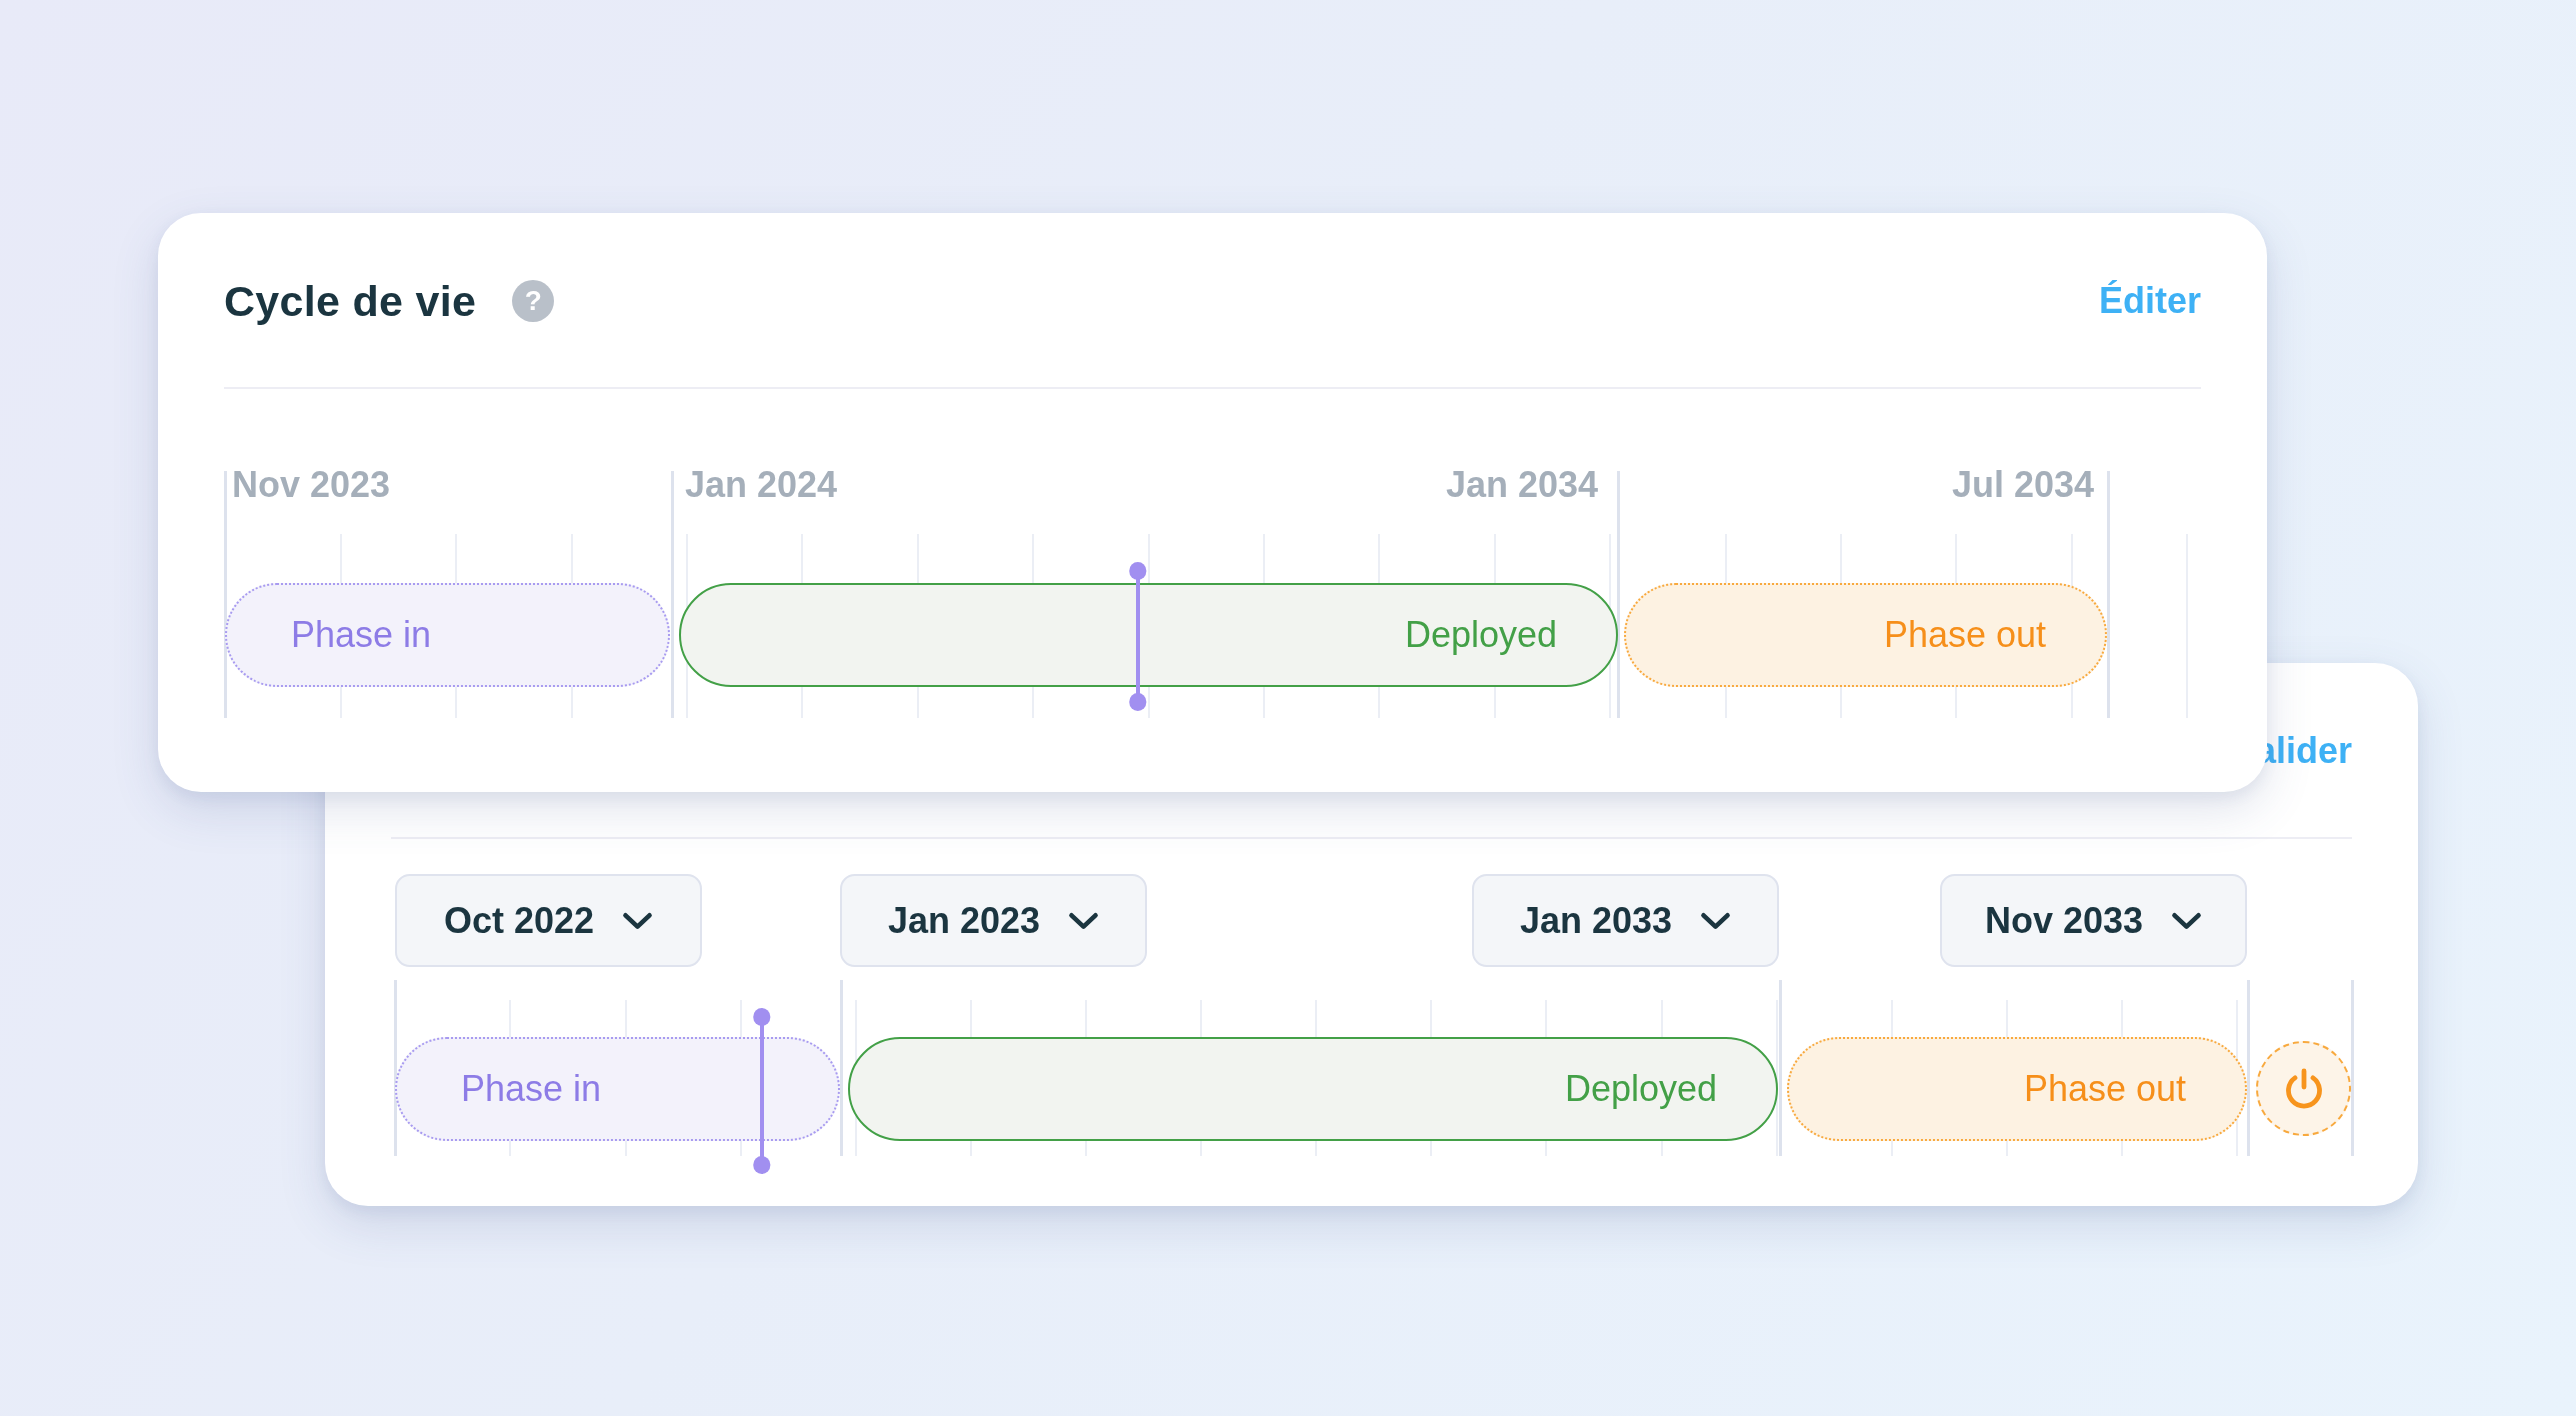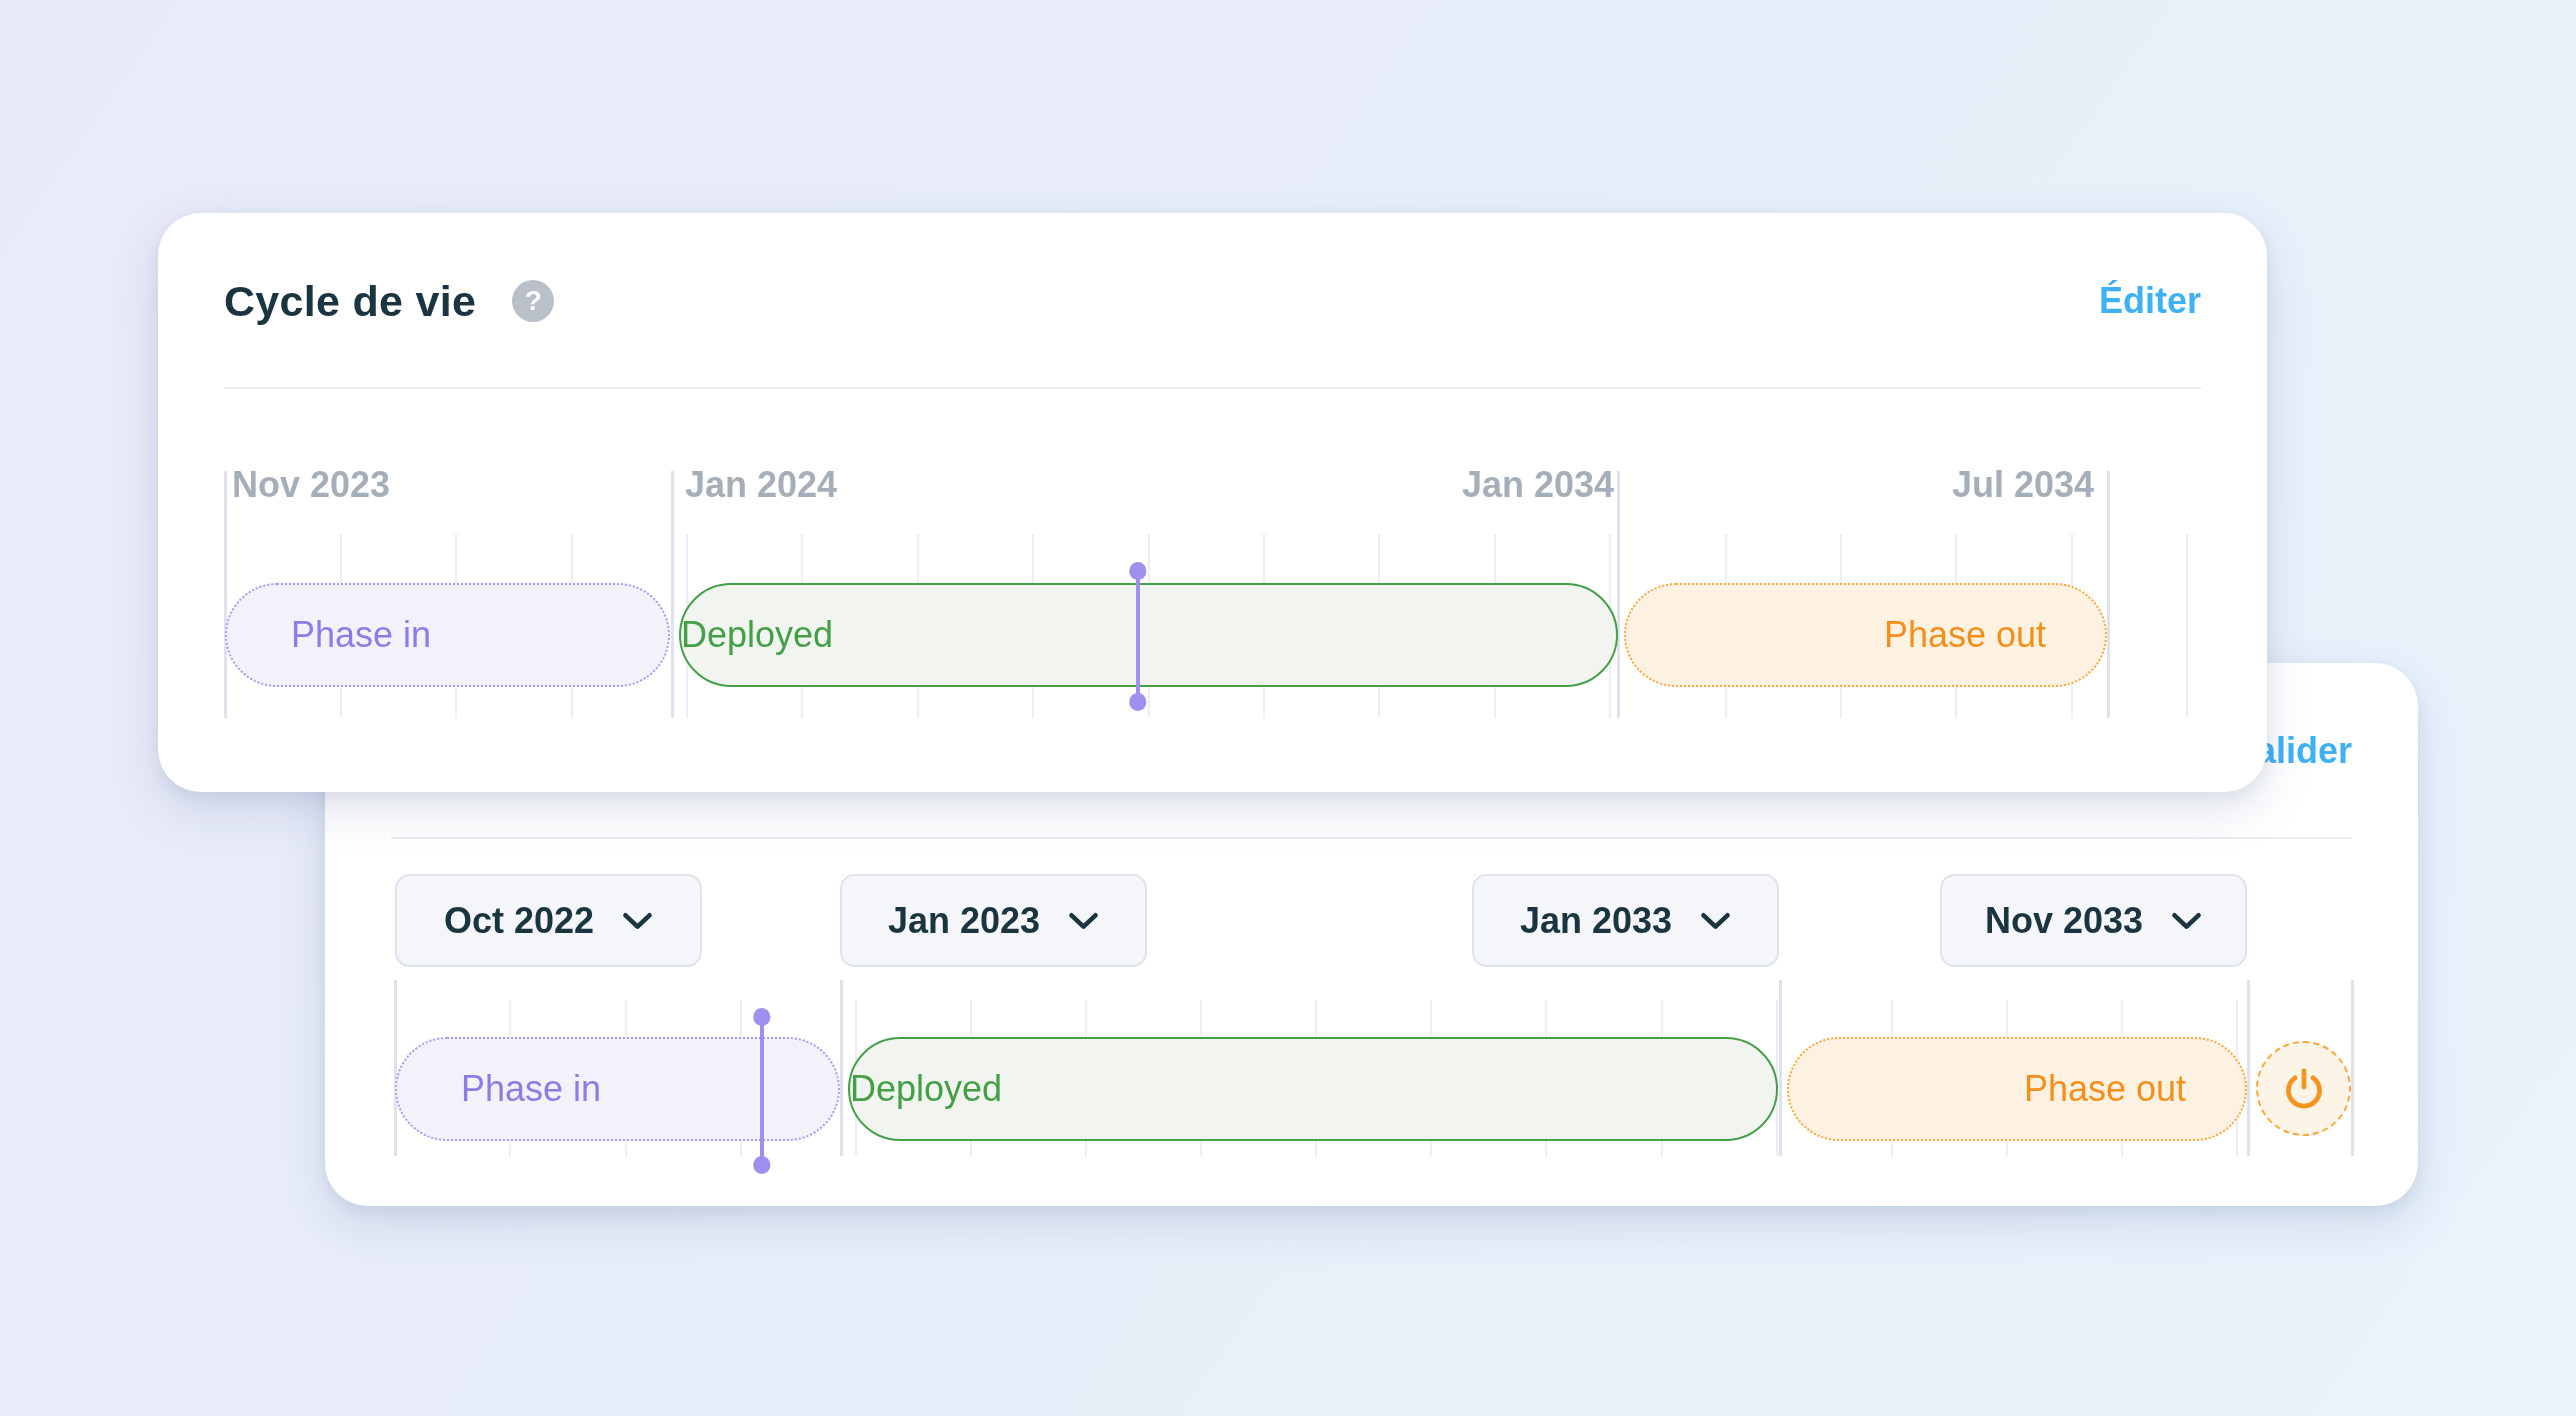--- a/index.html
+++ b/index.html
@@ -181,7 +181,7 @@
 
   <span class="date-label" style="left:74px">Nov 2023</span>
   <span class="date-label" style="left:527px">Jan 2024</span>
-  <span class="date-label" style="right:653px">Jan 2034</span>
+  <span class="date-label" style="right:669px">Jan 2034</span>
   <span class="date-label" style="right:173px">Jul 2034</span>
 
   <div class="ticks">

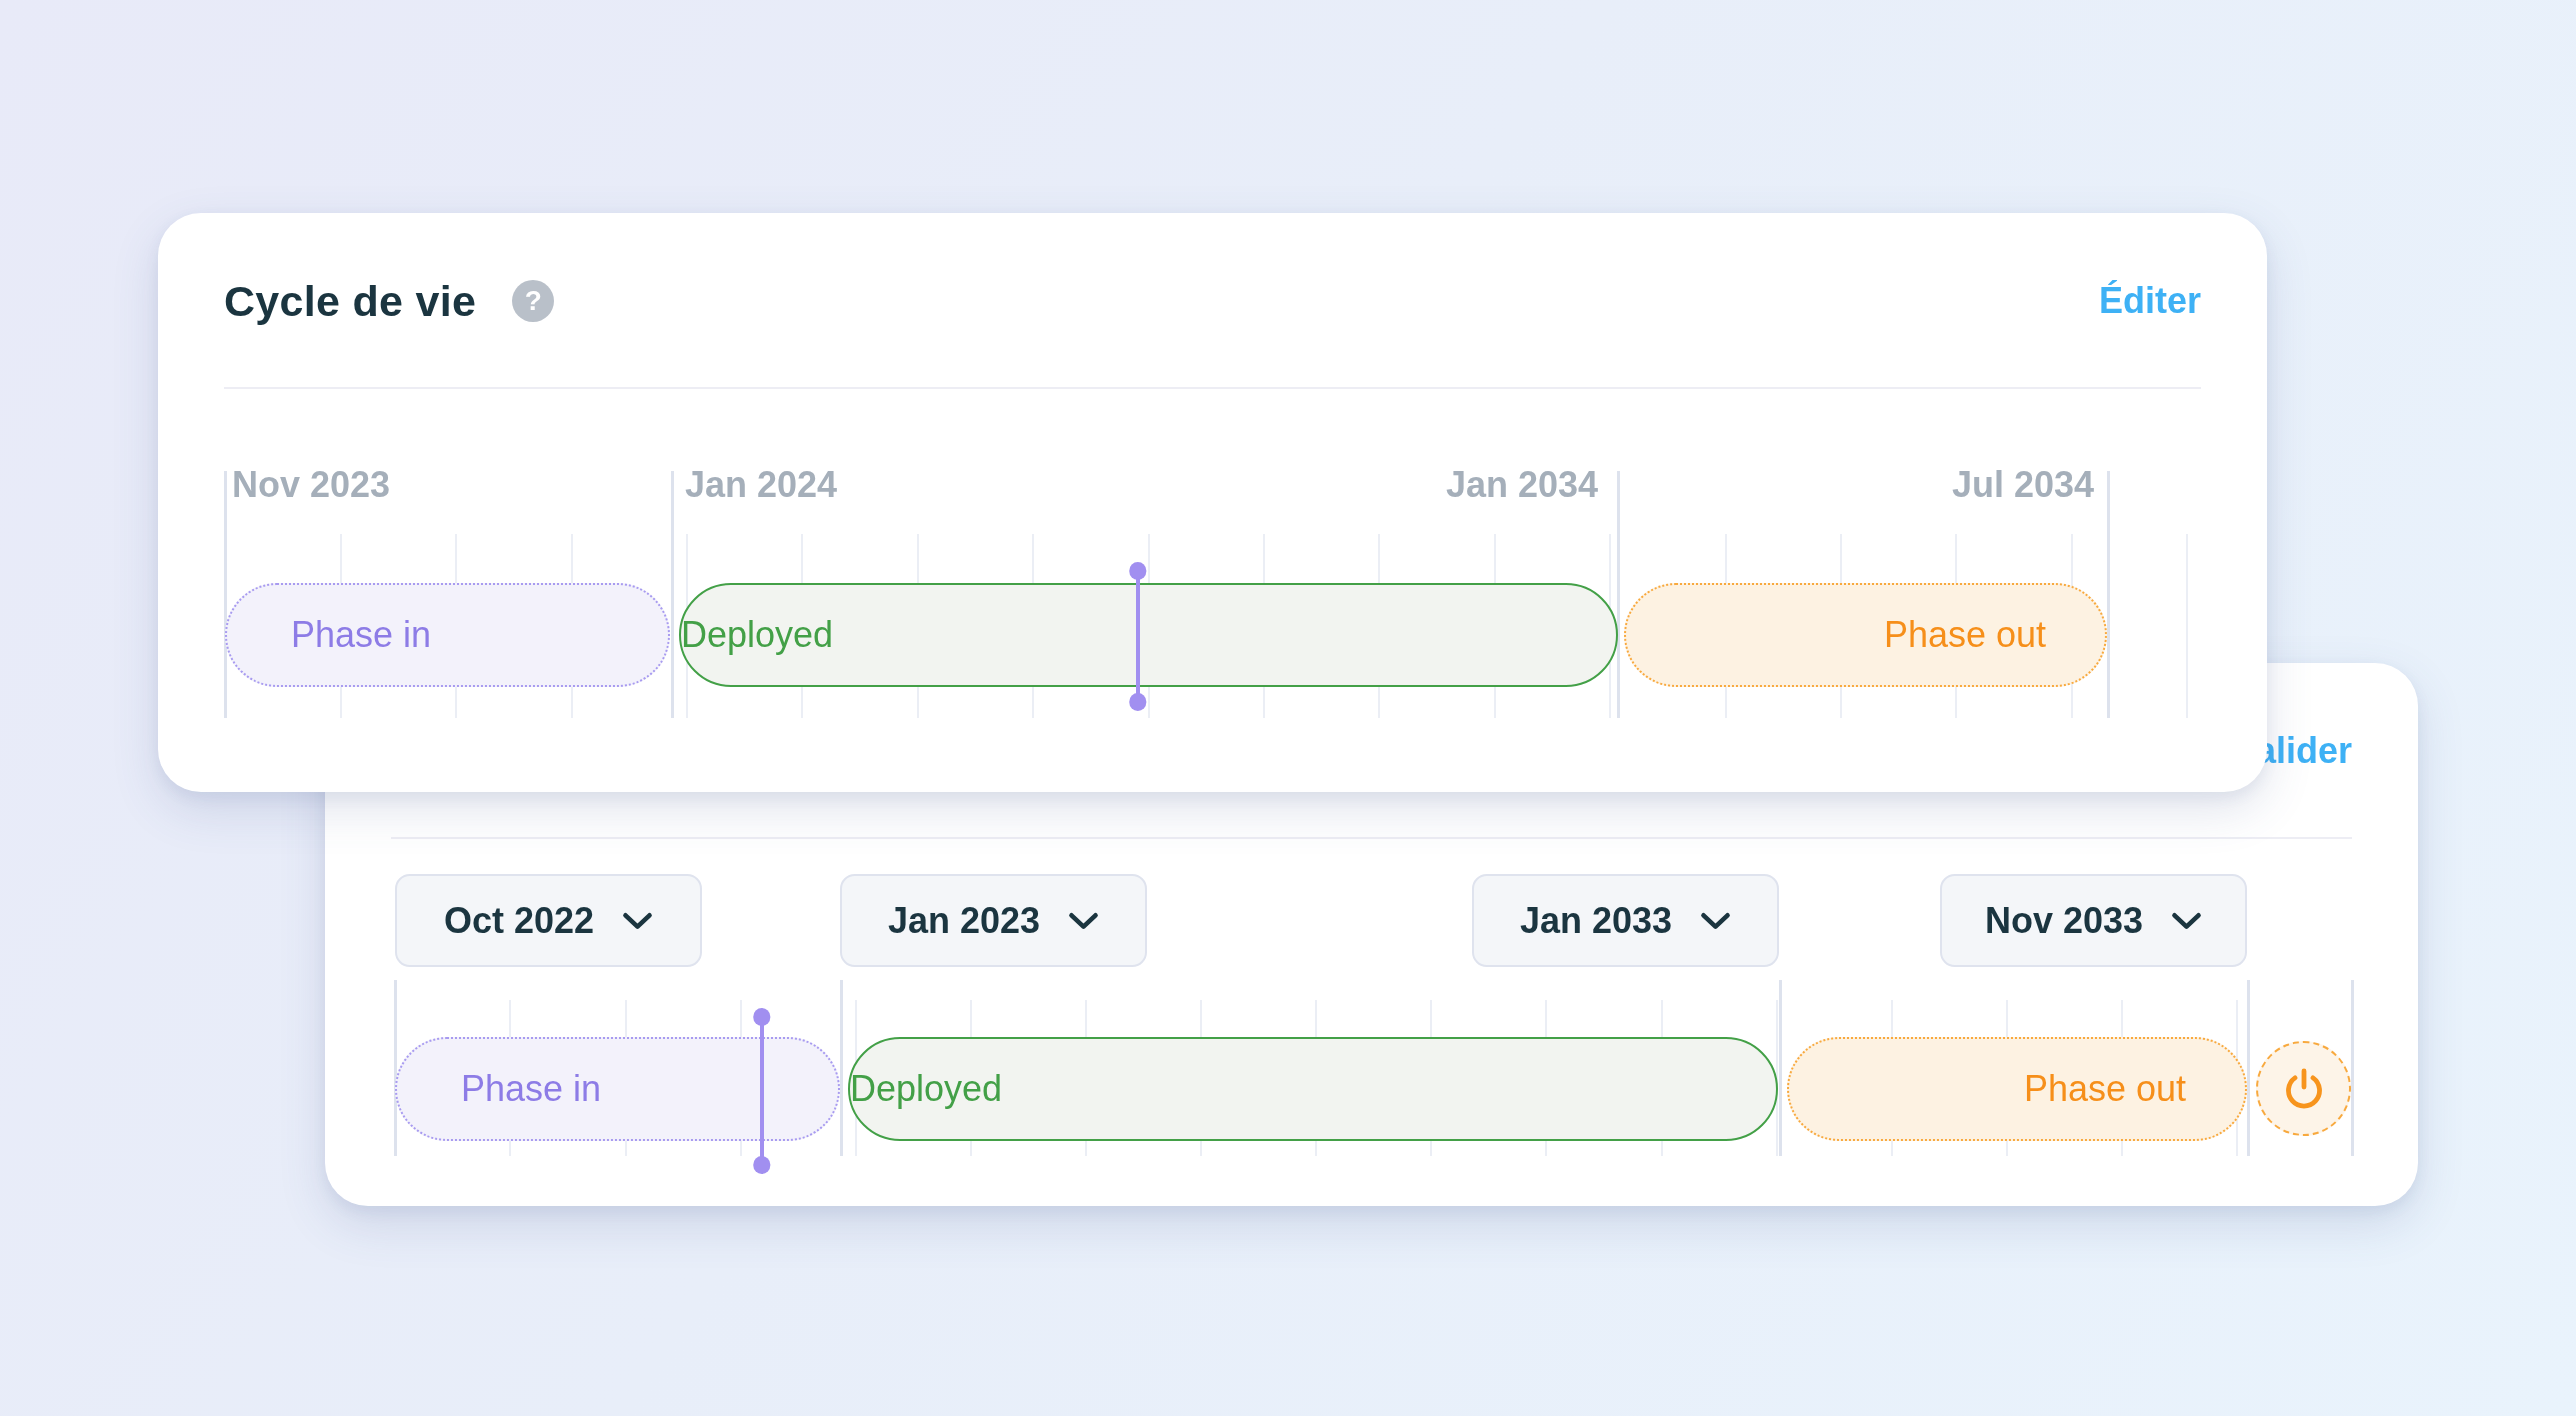--- a/index.html
+++ b/index.html
@@ -57,7 +57,7 @@
   }
   .pill.deployed{
     background:#f2f4f0;border:2.7px solid #43a047;color:#43a047;
-    justify-content:flex-start;padding-right:59px;
+    justify-content:flex-end;padding-right:59px;
   }
   .pill.phase-out{
     background:#fdf2e2;border:2.7px dotted #f8a93e;color:#f68f1a;

